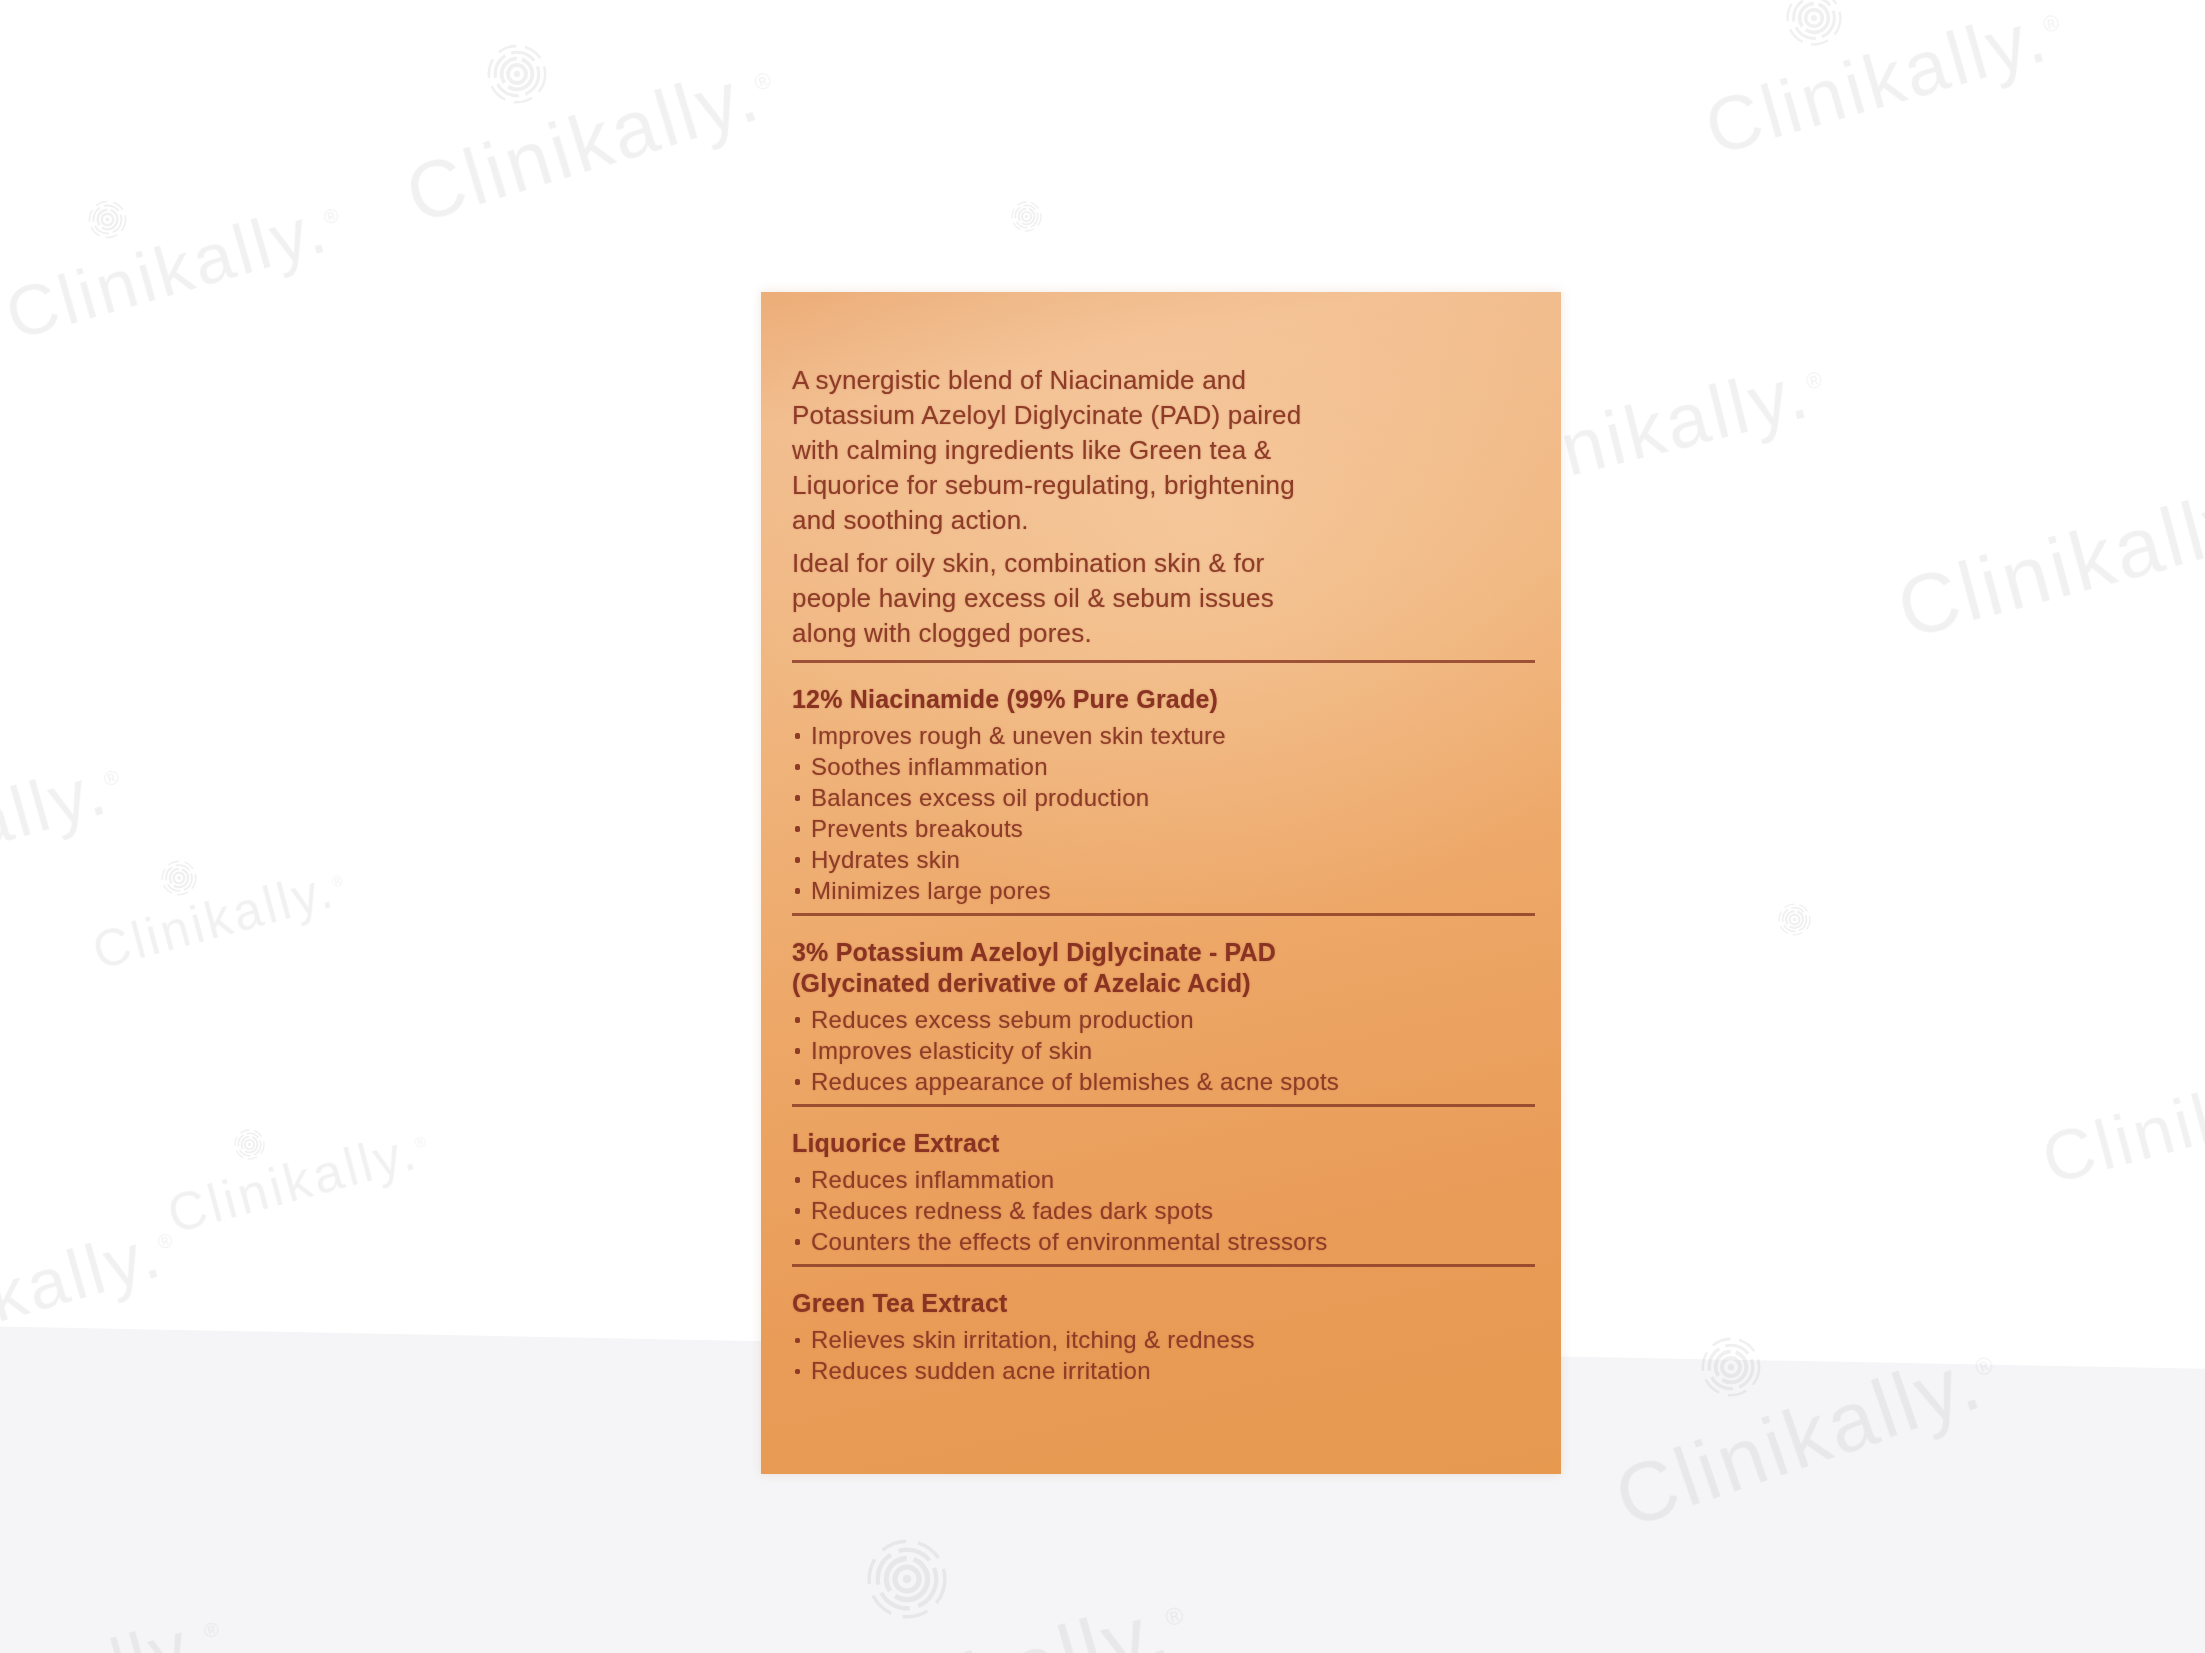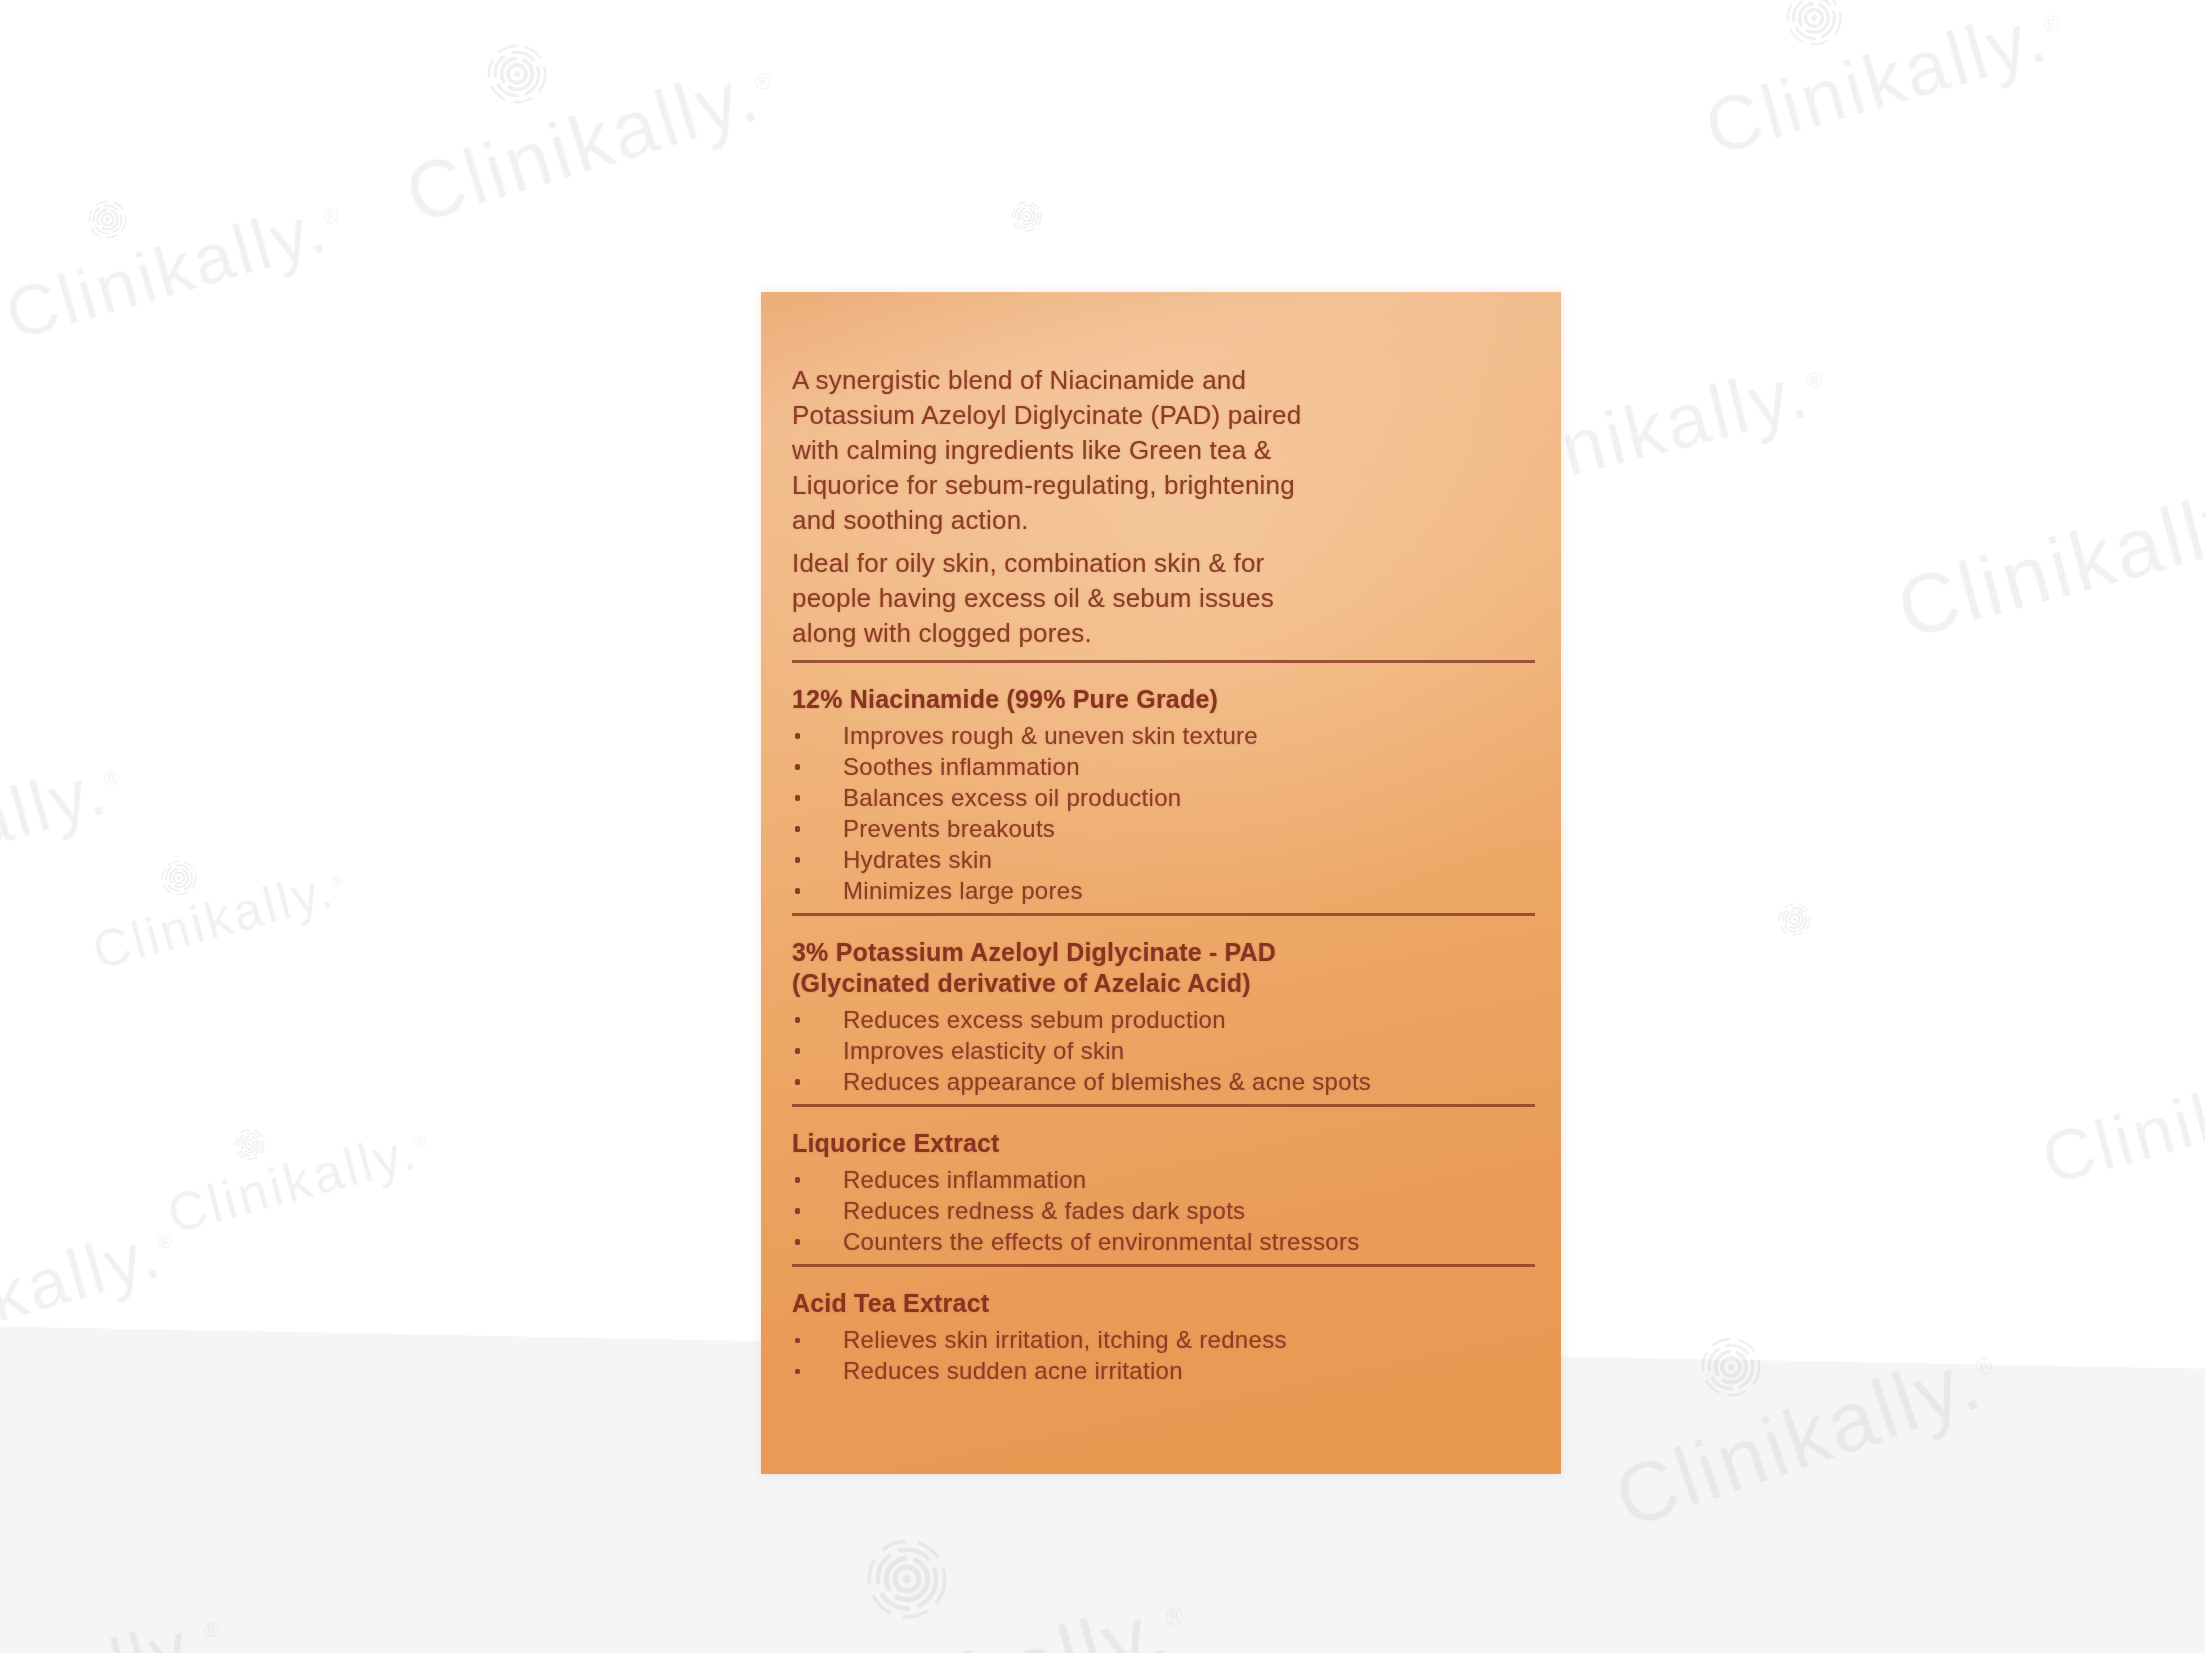--- a/index.html
+++ b/index.html
@@ -77,7 +77,6 @@
     line-height:31px;
     letter-spacing:0.3px;
     text-shadow:0 0 1.7px rgba(142,59,40,0.42);
-    gap:32px;
   }
   .bullet .dot{
     flex:none;

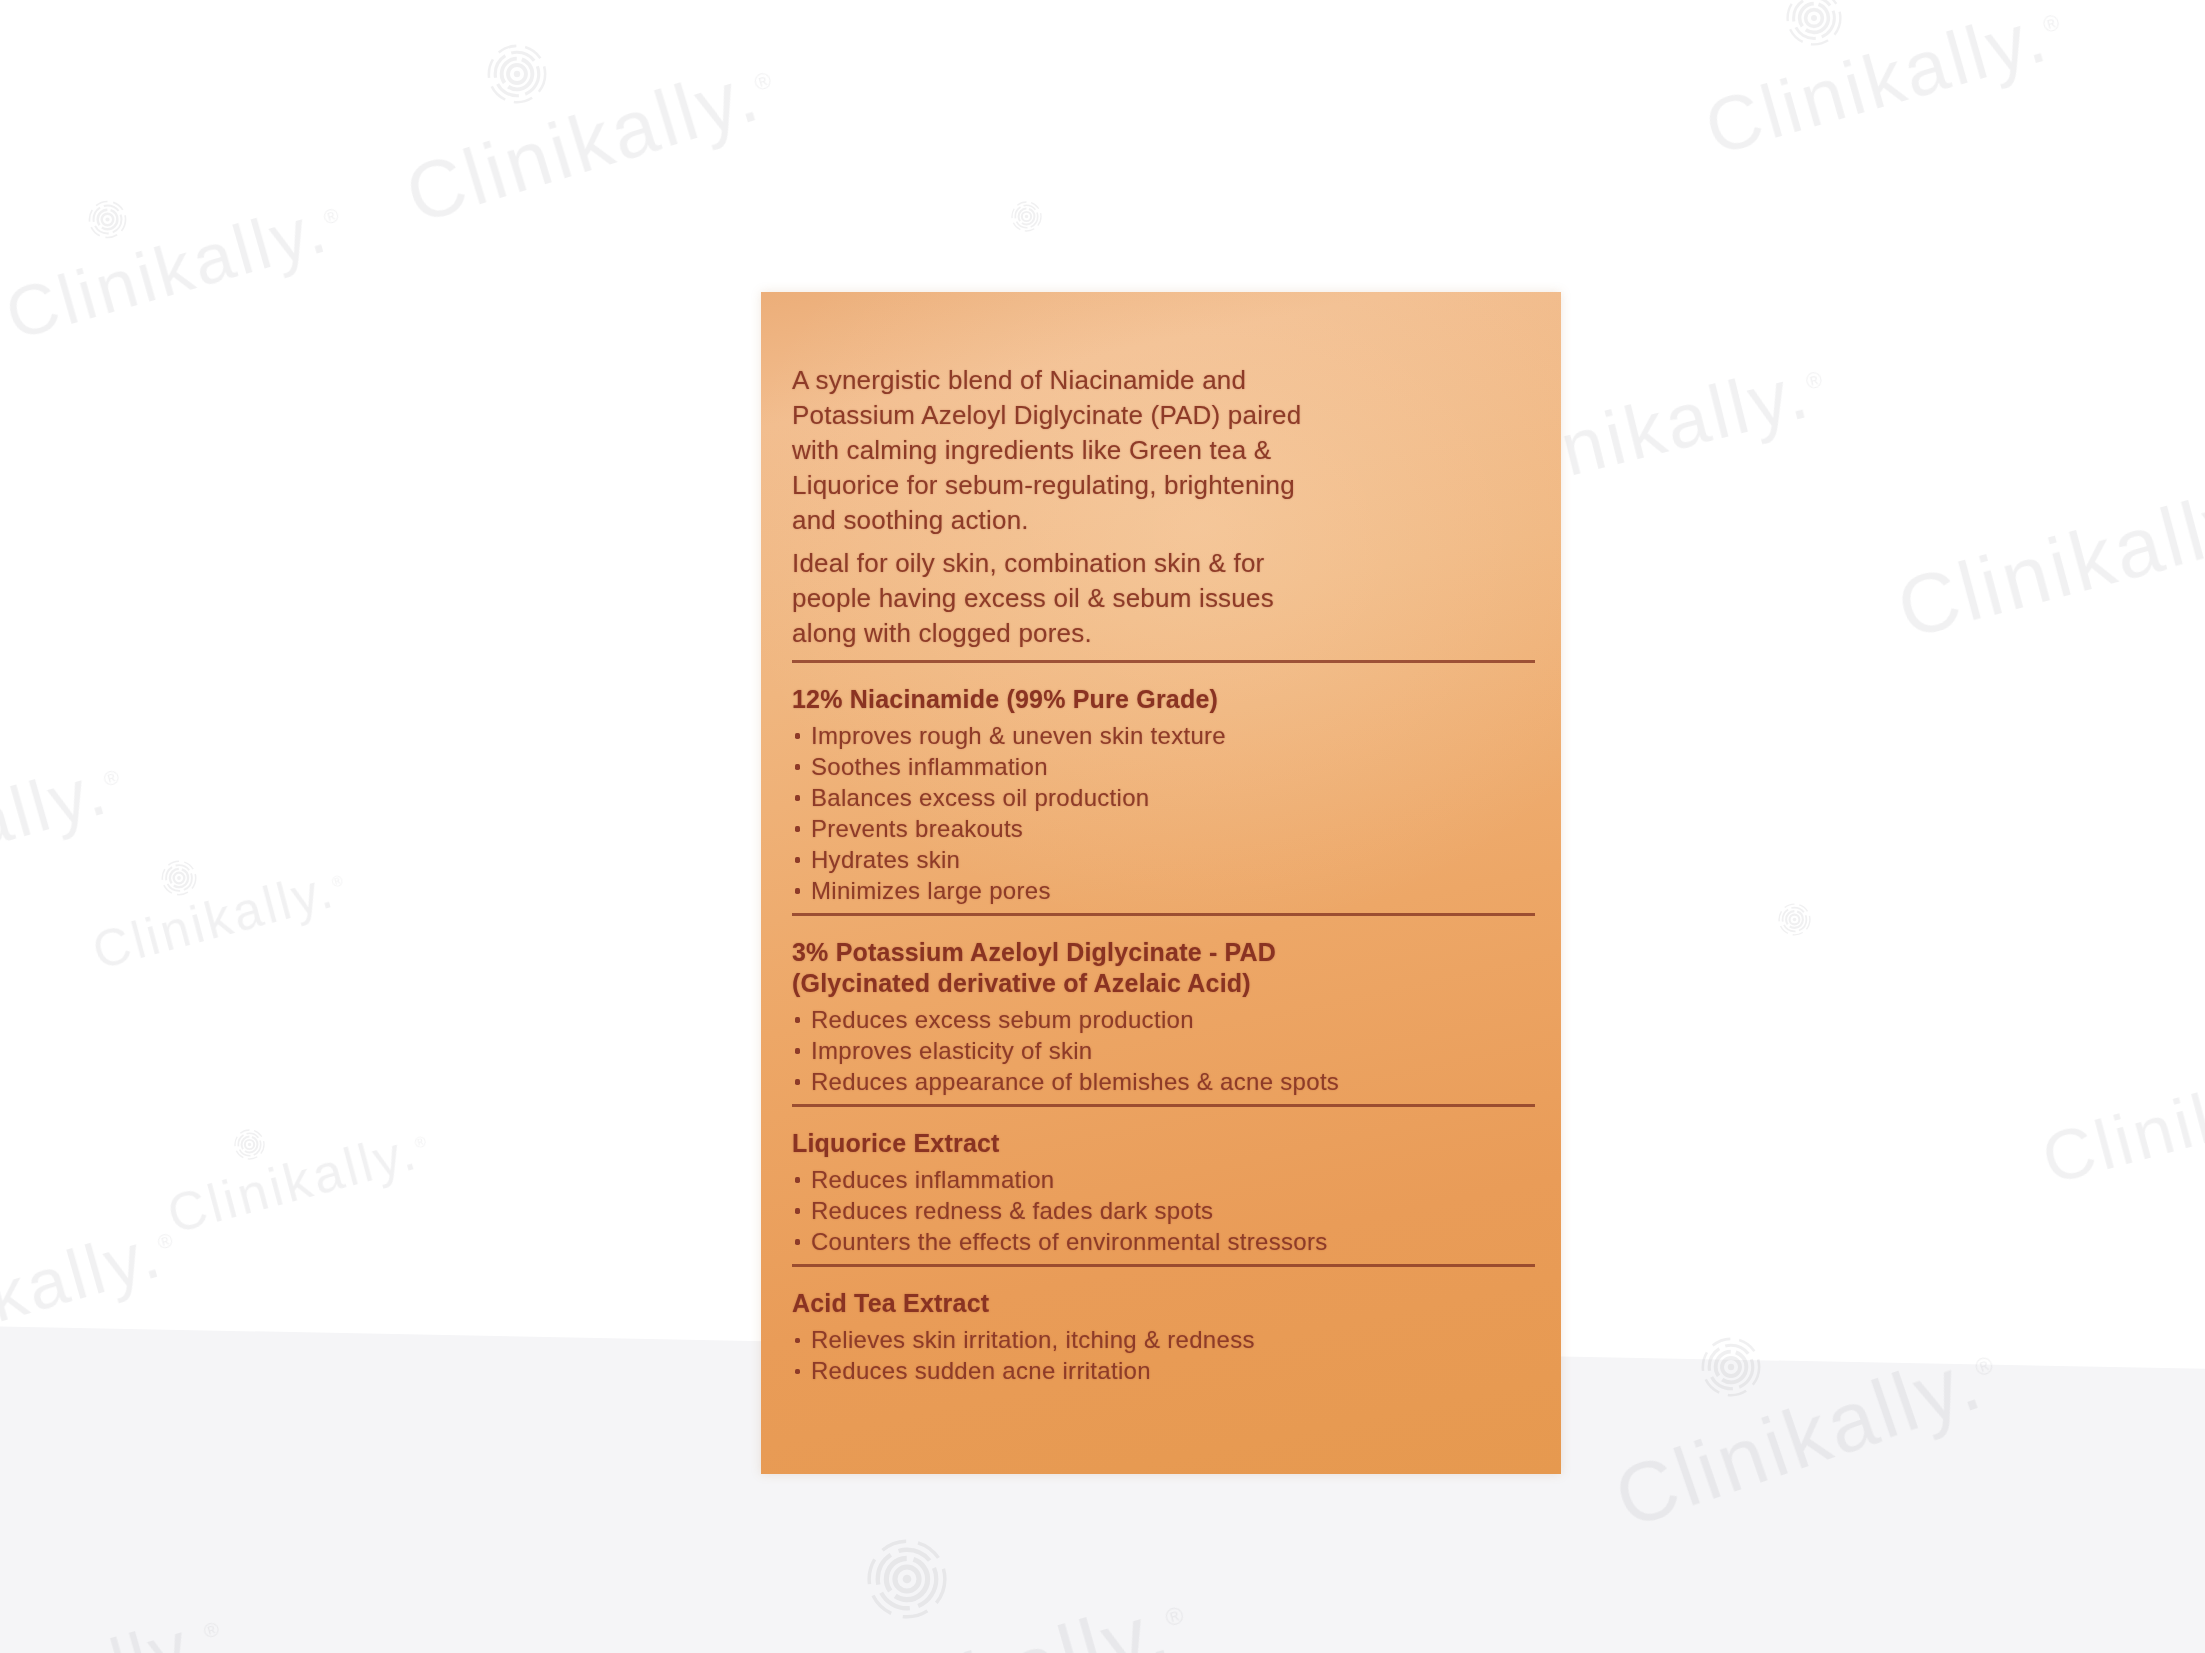--- a/index.html
+++ b/index.html
@@ -304,7 +304,7 @@
 
   <div class="section">
     <hr class="divider">
-    <div class="section-heading" style="color: rgb(138, 51, 34);">Acid Tea Extract</div>
+    <div class="section-heading" style="color: rgb(138, 51, 34);">Green Tea Extract</div>
     <div class="bullet-list">
 
   <div class="bullet">

